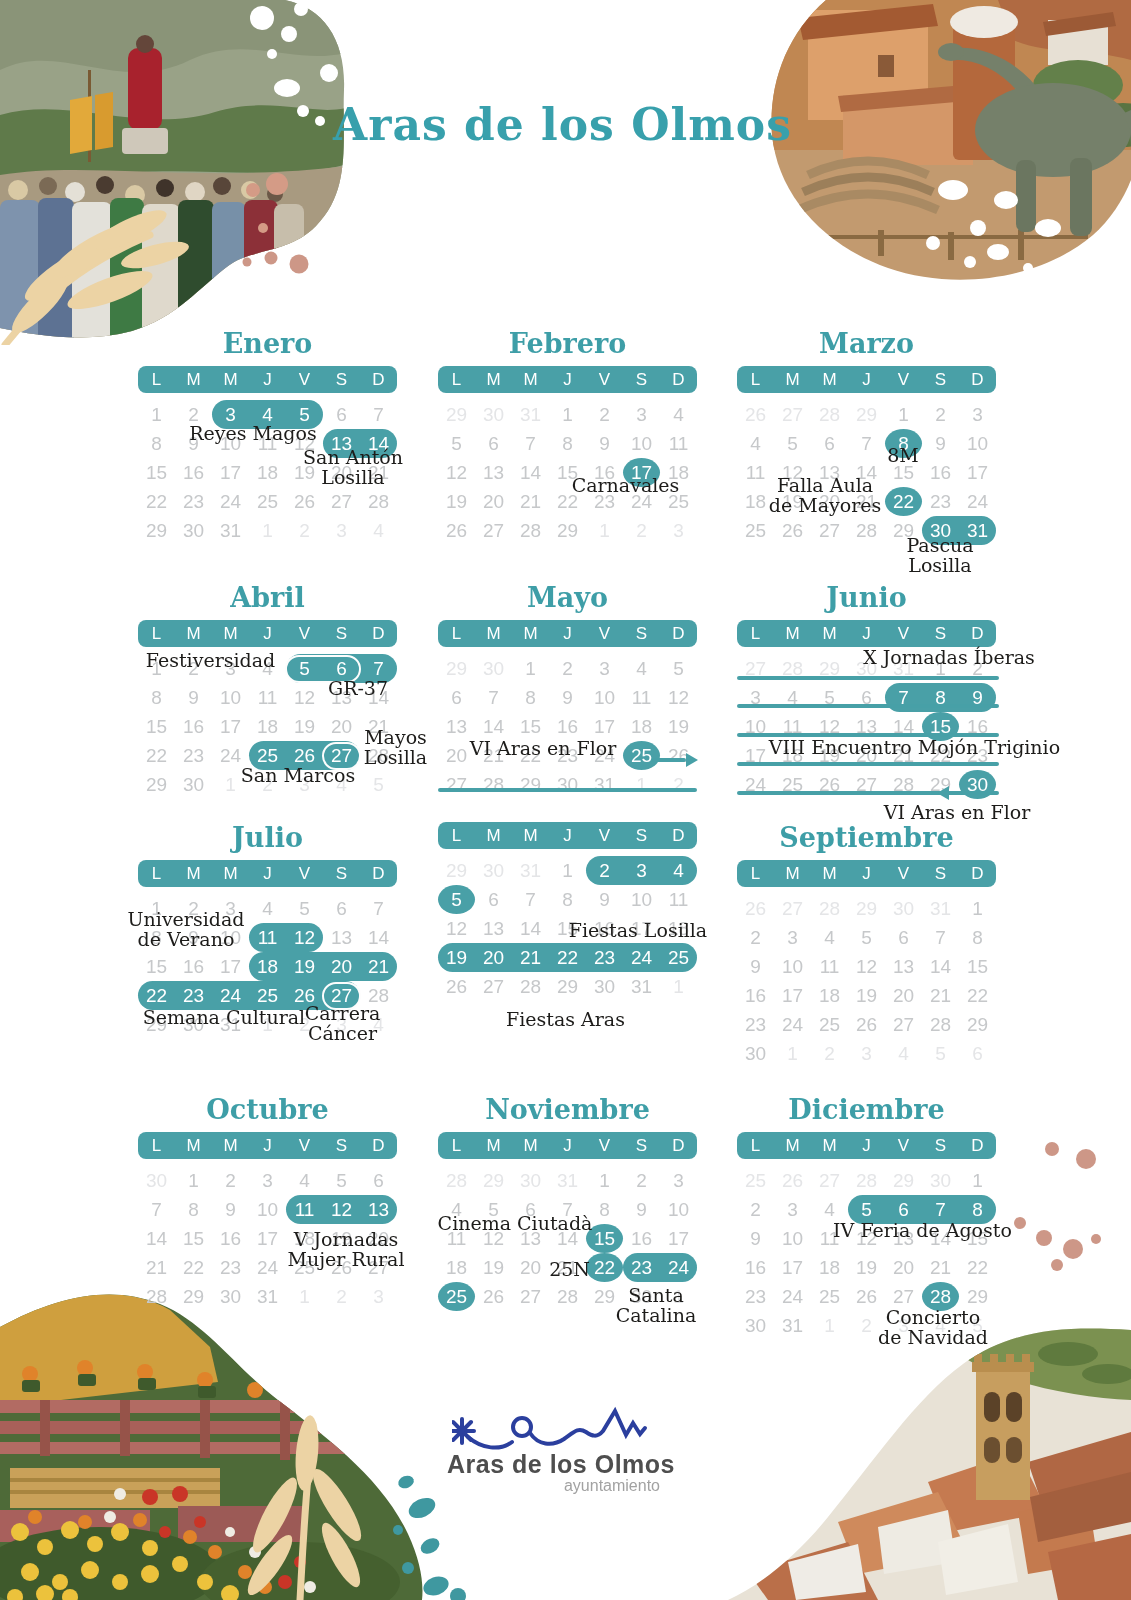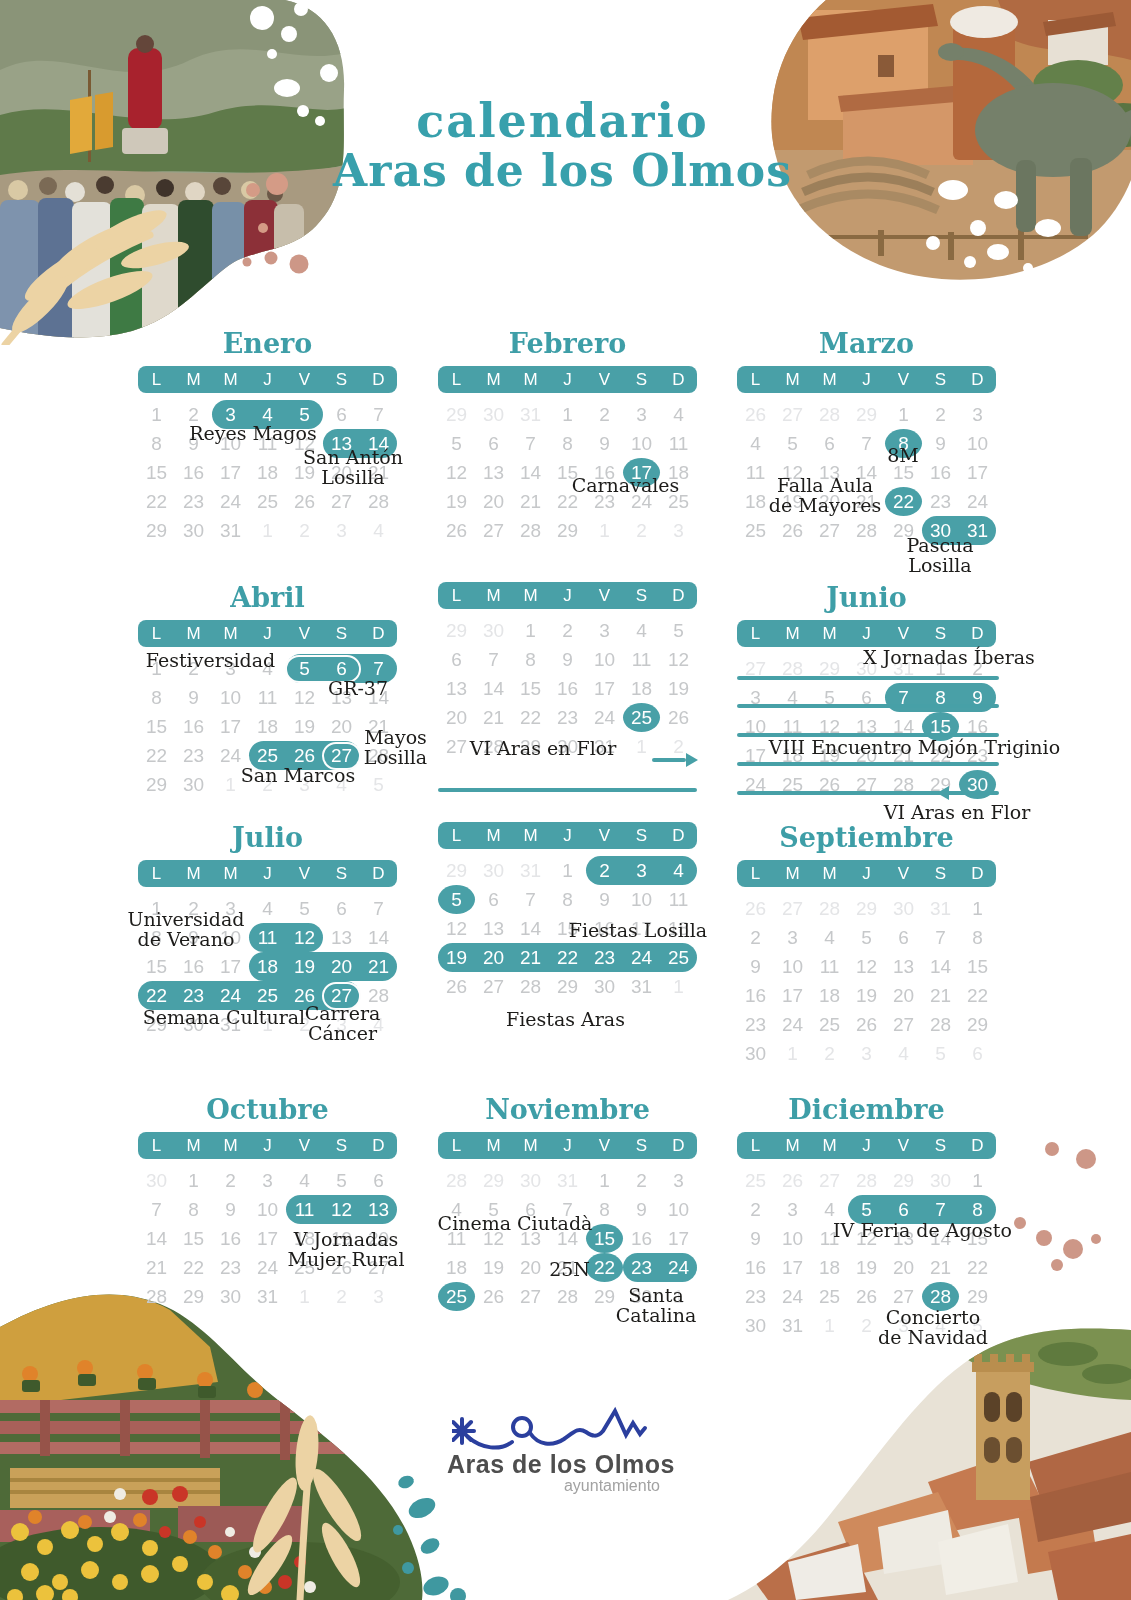--- a/index.html
+++ b/index.html
@@ -302,7 +302,6 @@
   </svg>
 
   <div class="titleblock">
-    <div class="t-small">calendario</div>
     <div class="t-place">Aras de los Olmos</div>
   </div>
 

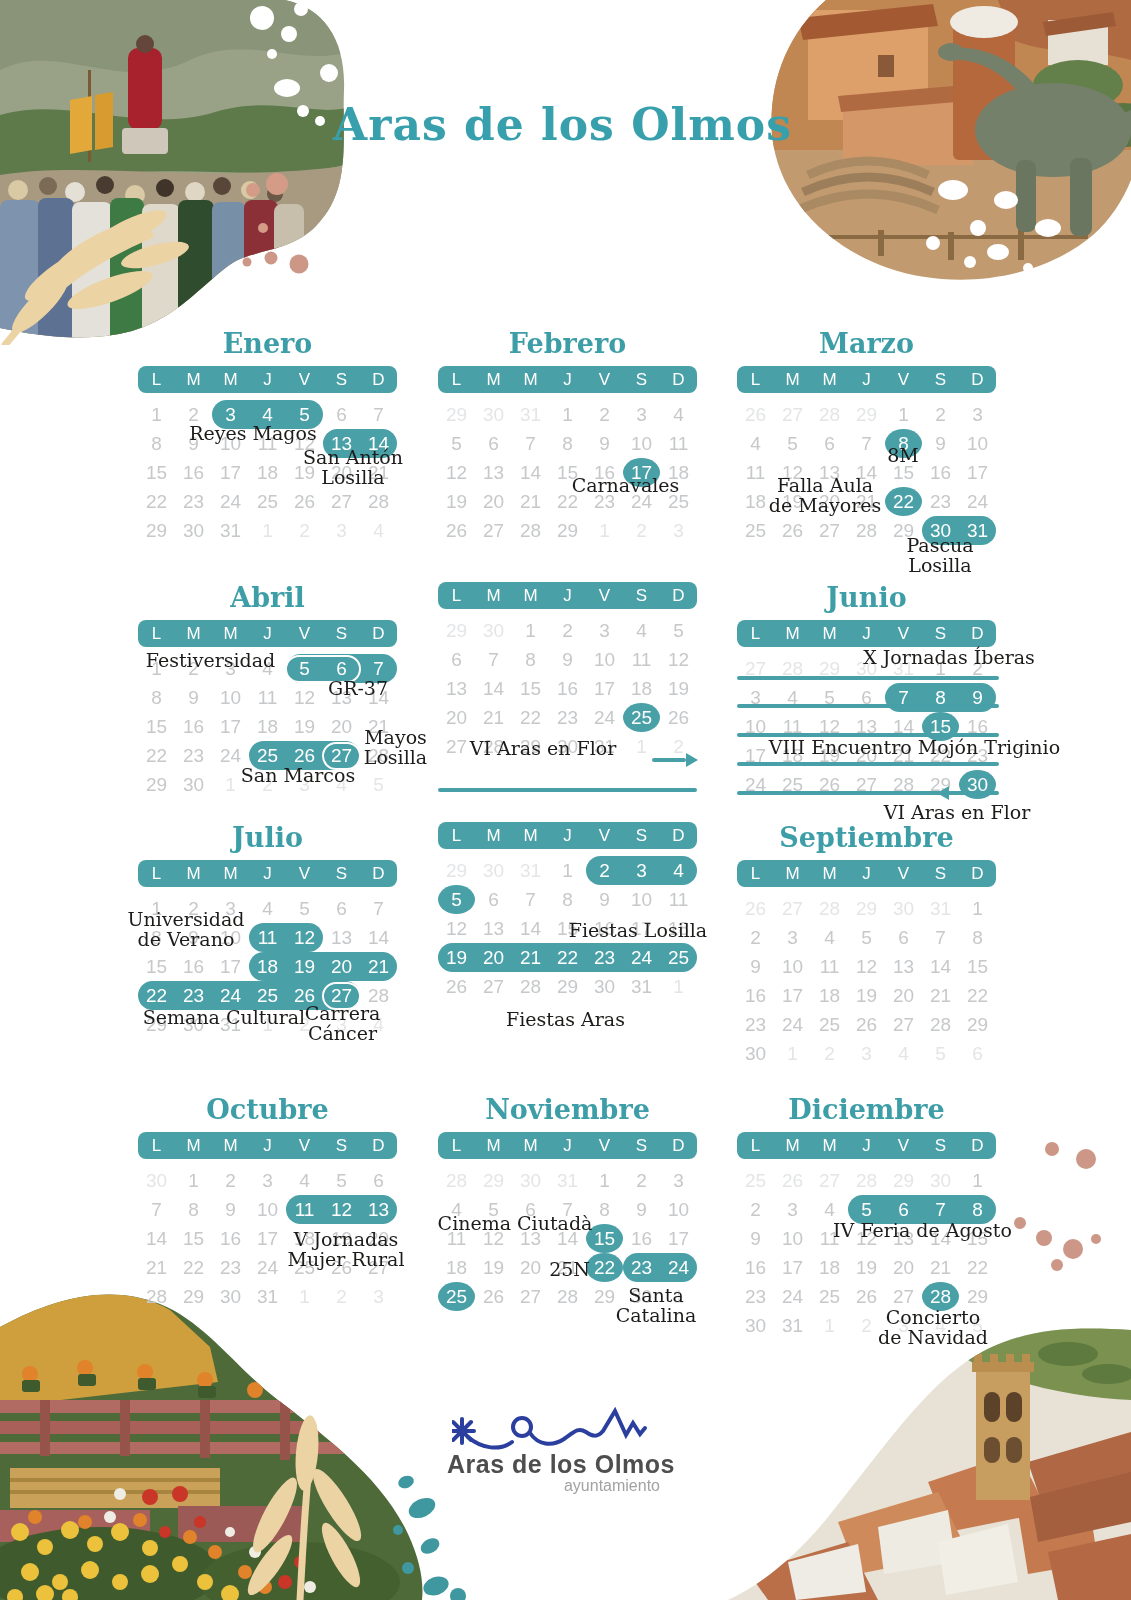--- a/index.html
+++ b/index.html
@@ -559,6 +559,7 @@
         <div class="evlabel" style="left: 95px; top: 188px; width: 130px;">San Marcos</div>
       </div>
       <div class="month" style="left: 438px; top: 578px;">
+        <div class="mname">Mayo</div>
         <div class="wdays">
           <span class="wd">L</span>
           <span class="wd">M</span>

